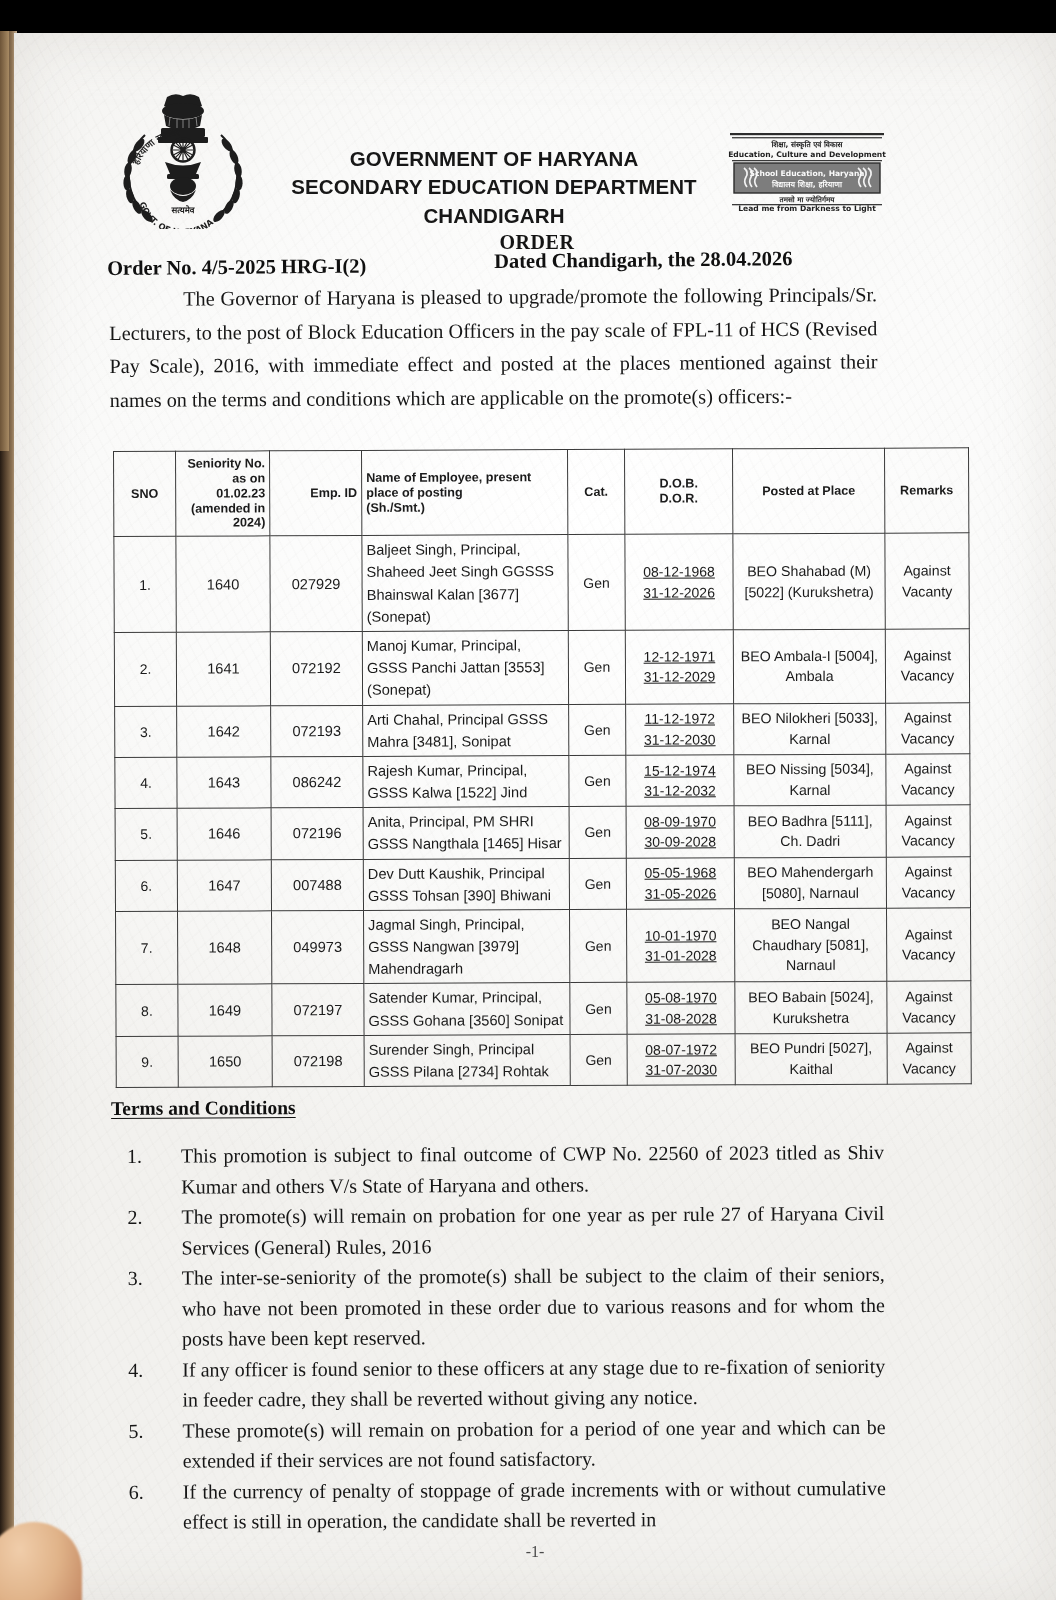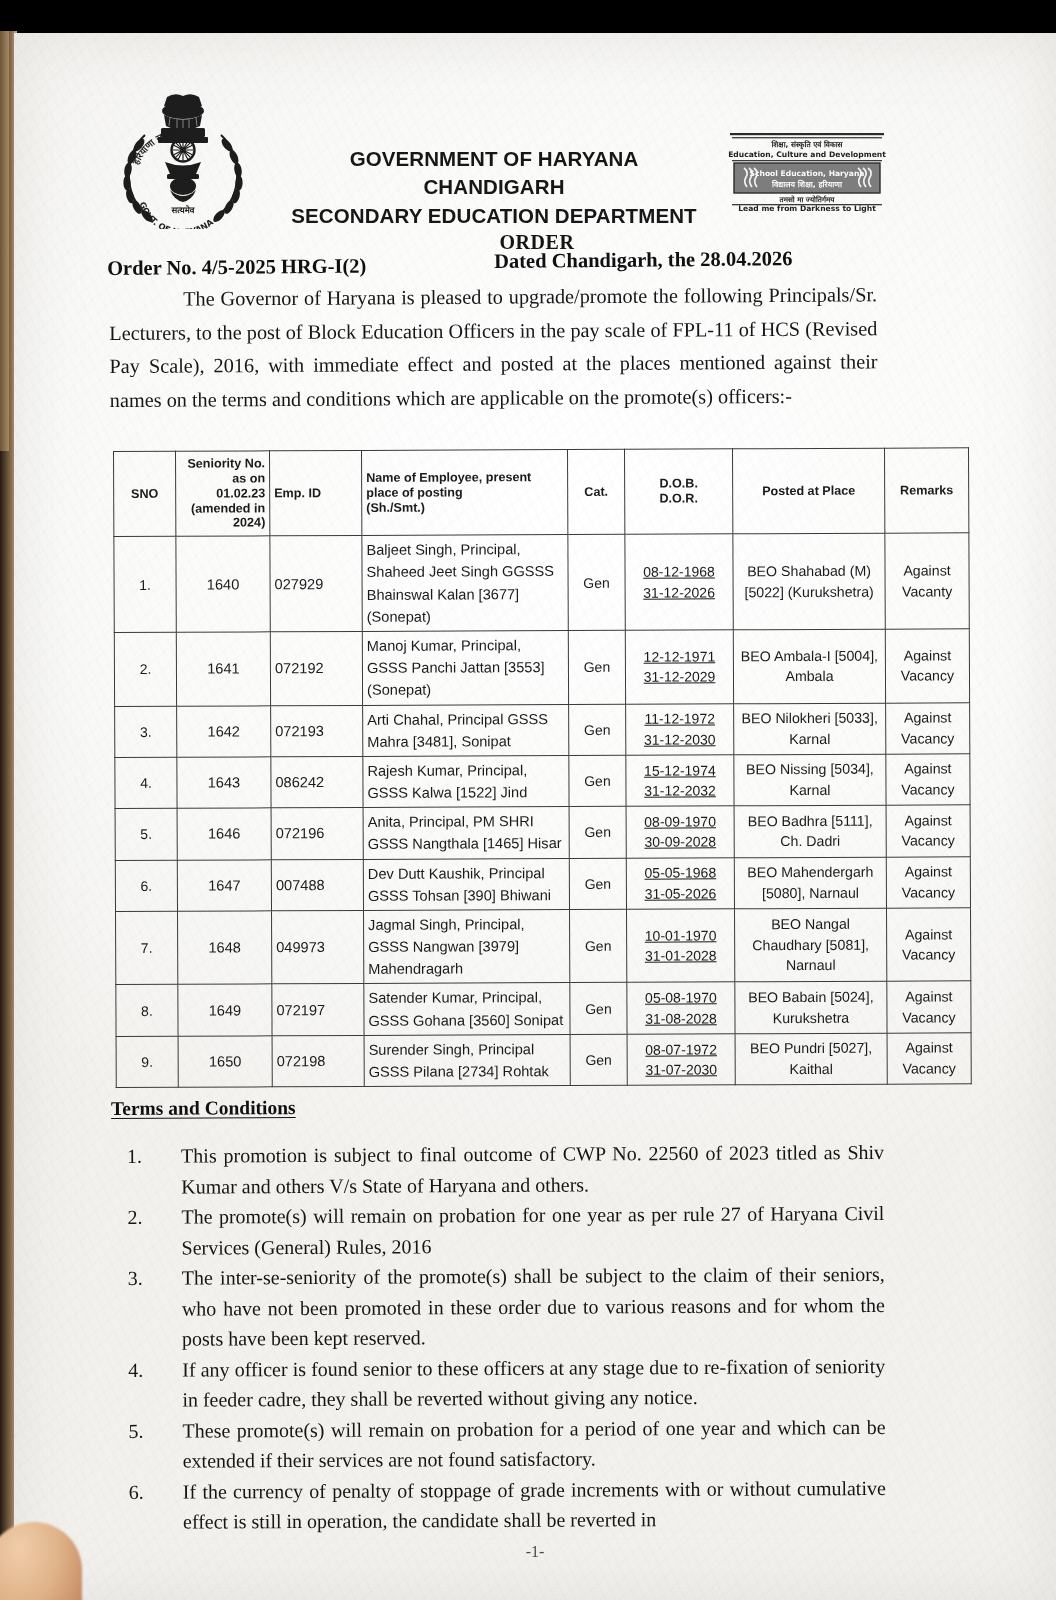--- a/index.html
+++ b/index.html
@@ -354,8 +354,8 @@
 
         <div id="title-block">
           <div class="tline">GOVERNMENT OF HARYANA</div>
+          <div class="tline">SECONDARY EDUCATION DEPARTMENT</div>
           <div class="tline">CHANDIGARH</div>
-          <div class="tline">SECONDARY EDUCATION DEPARTMENT</div>
         </div>
 
         <div id="seal">

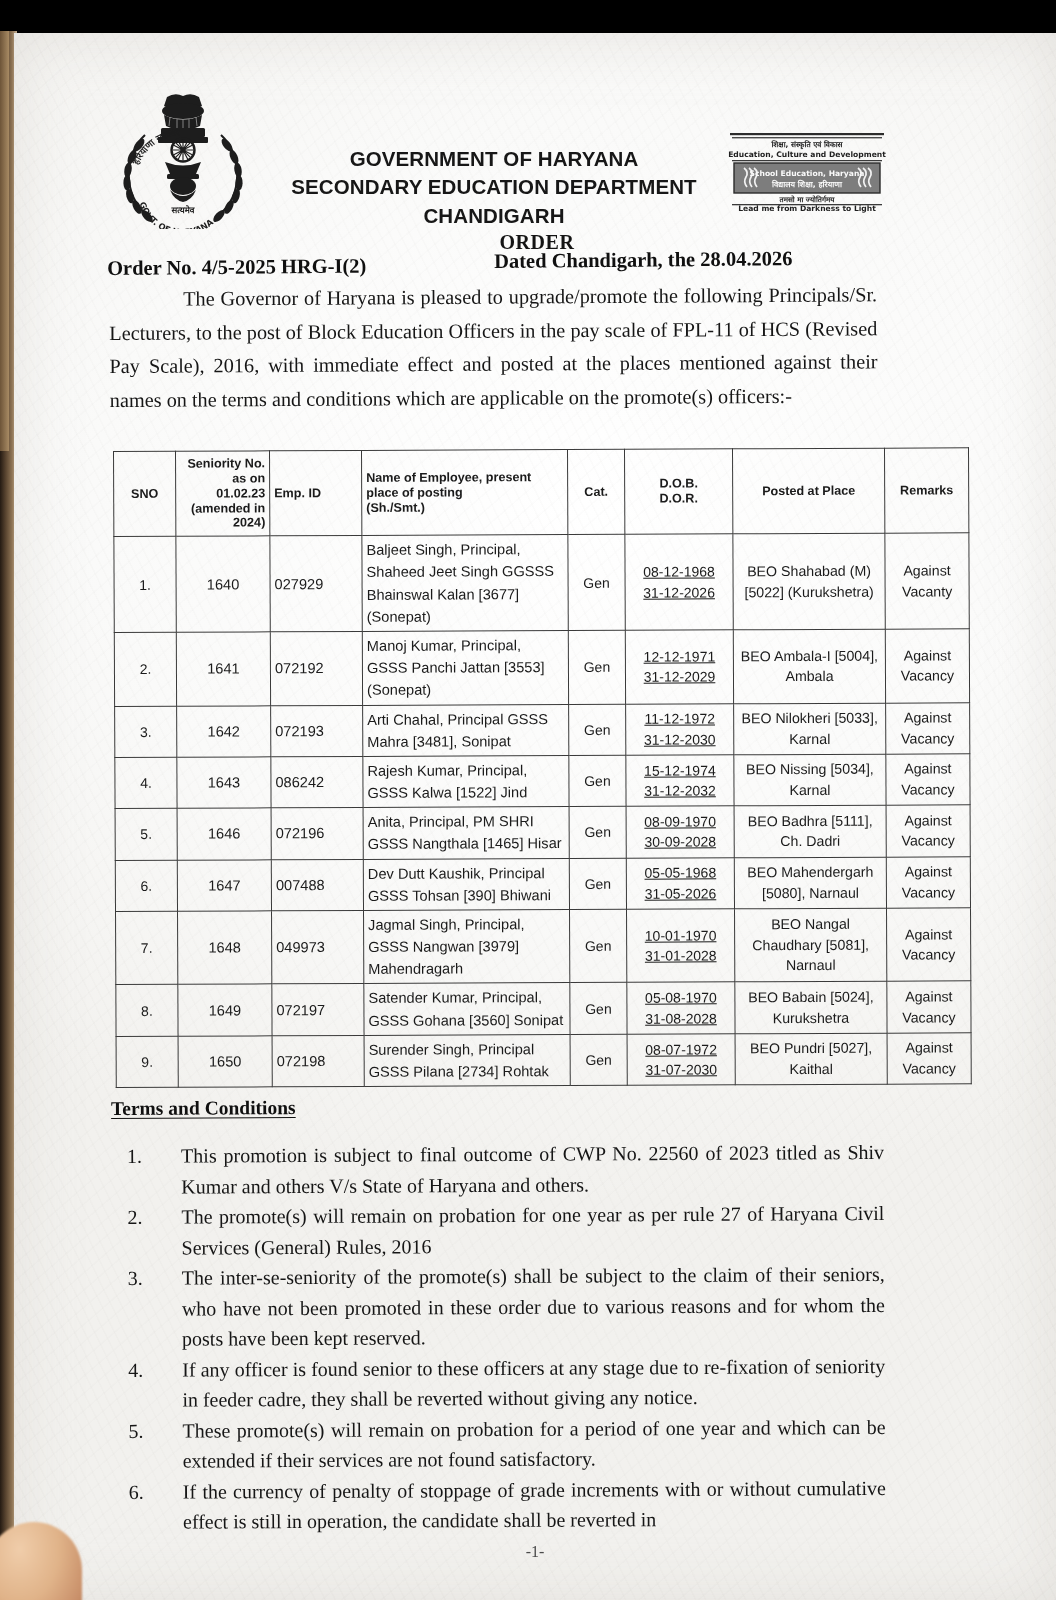--- a/index.html
+++ b/index.html
@@ -192,7 +192,7 @@
   }
   th.h-sno      { width: 53px;  text-align: center; font-size: 13.4px; }
   th.h-sen      { width: 85px;  text-align: right; font-size: 10px; }
-  th.h-emp      { width: 83px;  text-align: left; font-size: 13.4px; }
+  th.h-emp      { width: 83px;  text-align: right; font-size: 13.4px; }
   th.h-name     { width: 197px; text-align: left; }
   th.h-cat      { width: 48px;  text-align: center; font-size: 13.4px; }
   th.h-dob      { width: 99px;  text-align: center; }

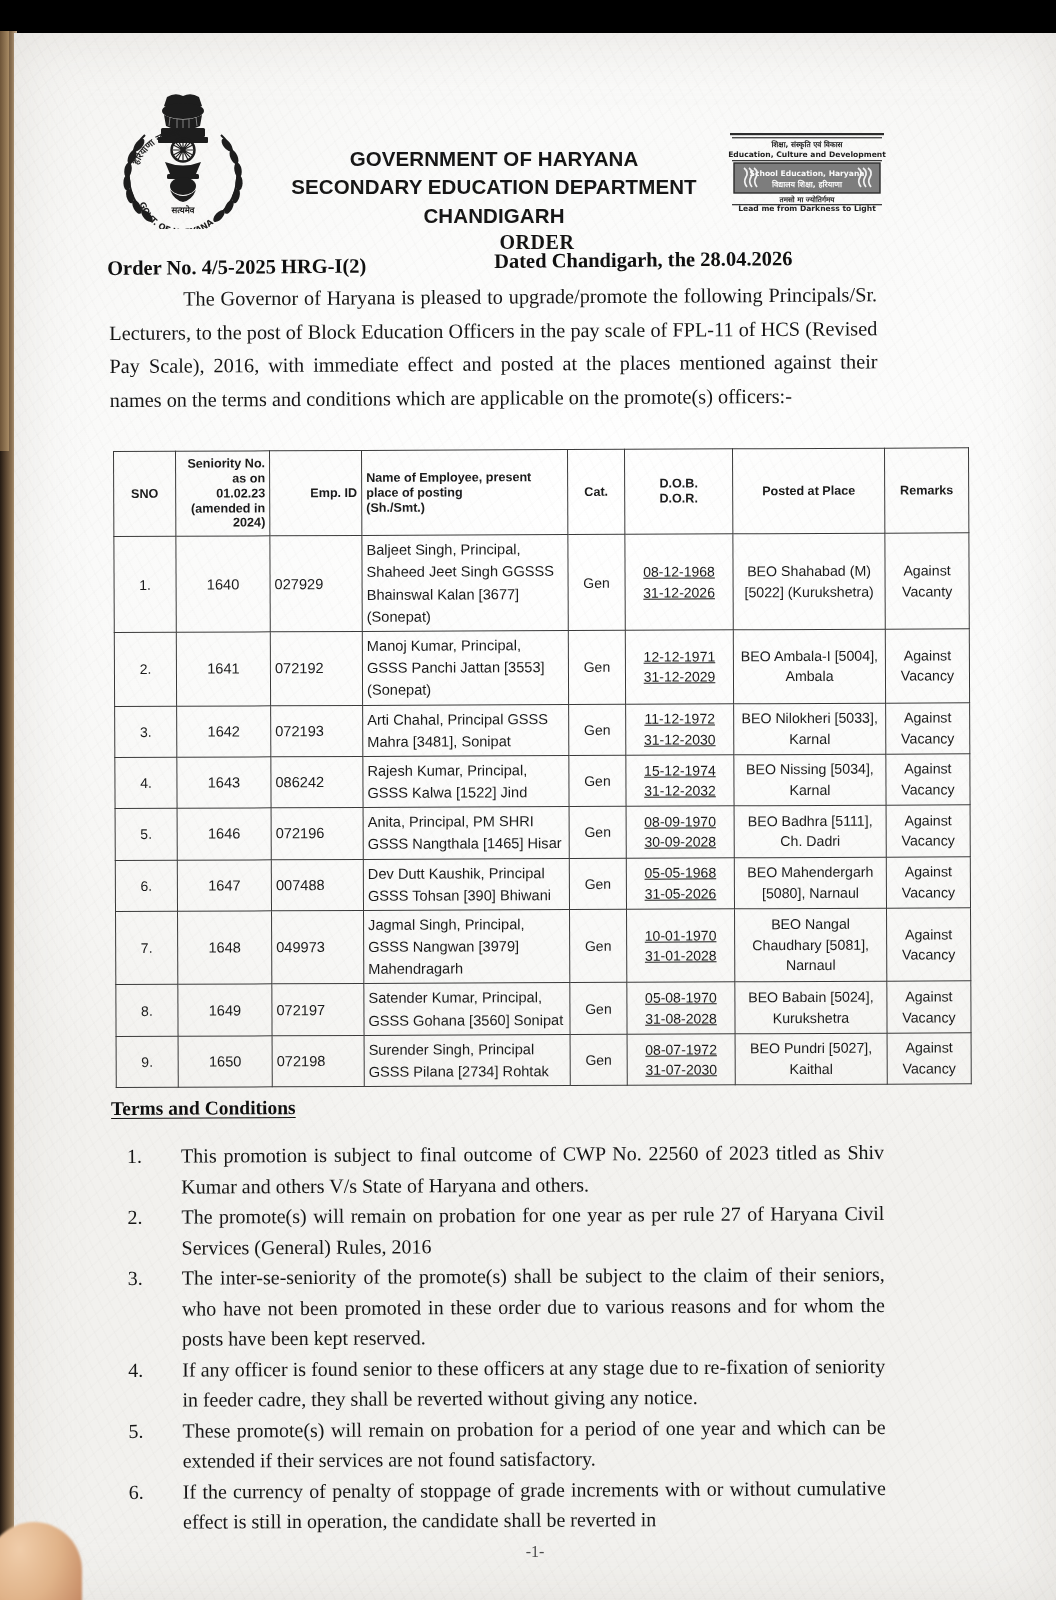--- a/index.html
+++ b/index.html
@@ -201,7 +201,7 @@
 
   td.c-sno     { text-align: center; font-size: 14px; }
   td.c-sen     { text-align: center; font-size: 14.6px; }
-  td.c-emp     { font-size: 14.6px; margin-left: 20px; }
+  td.c-emp     { text-align: center; font-size: 14.6px; margin-left: 20px; }
   td.c-name    { text-align: left;   font-size: 14.6px; line-height: 1.52; padding-left: 6px; }
   td.c-cat     { text-align: center; font-size: 14px; vertical-align: top; padding-top: 5px; }
   td.c-dob     { text-align: center; font-size: 14px; vertical-align: top; padding-top: 5px; line-height: 1.45; text-decoration: underline; }

